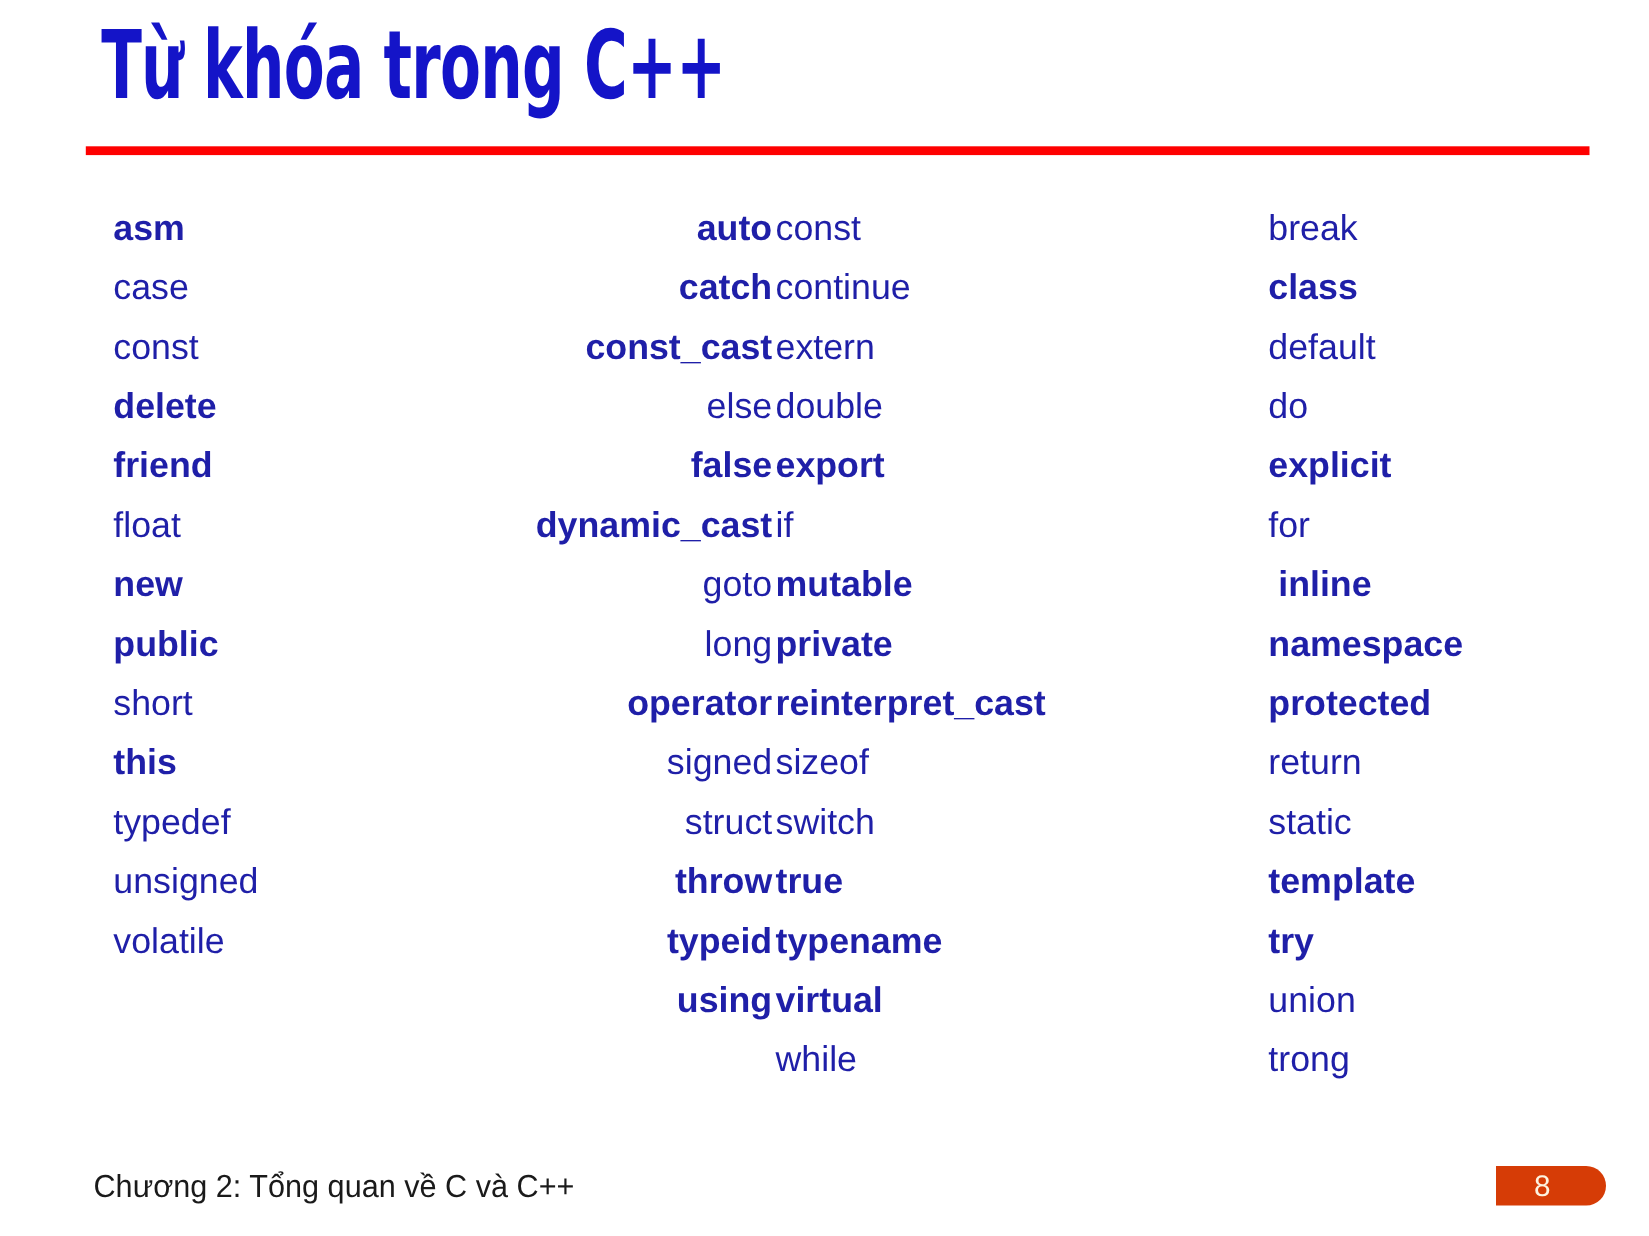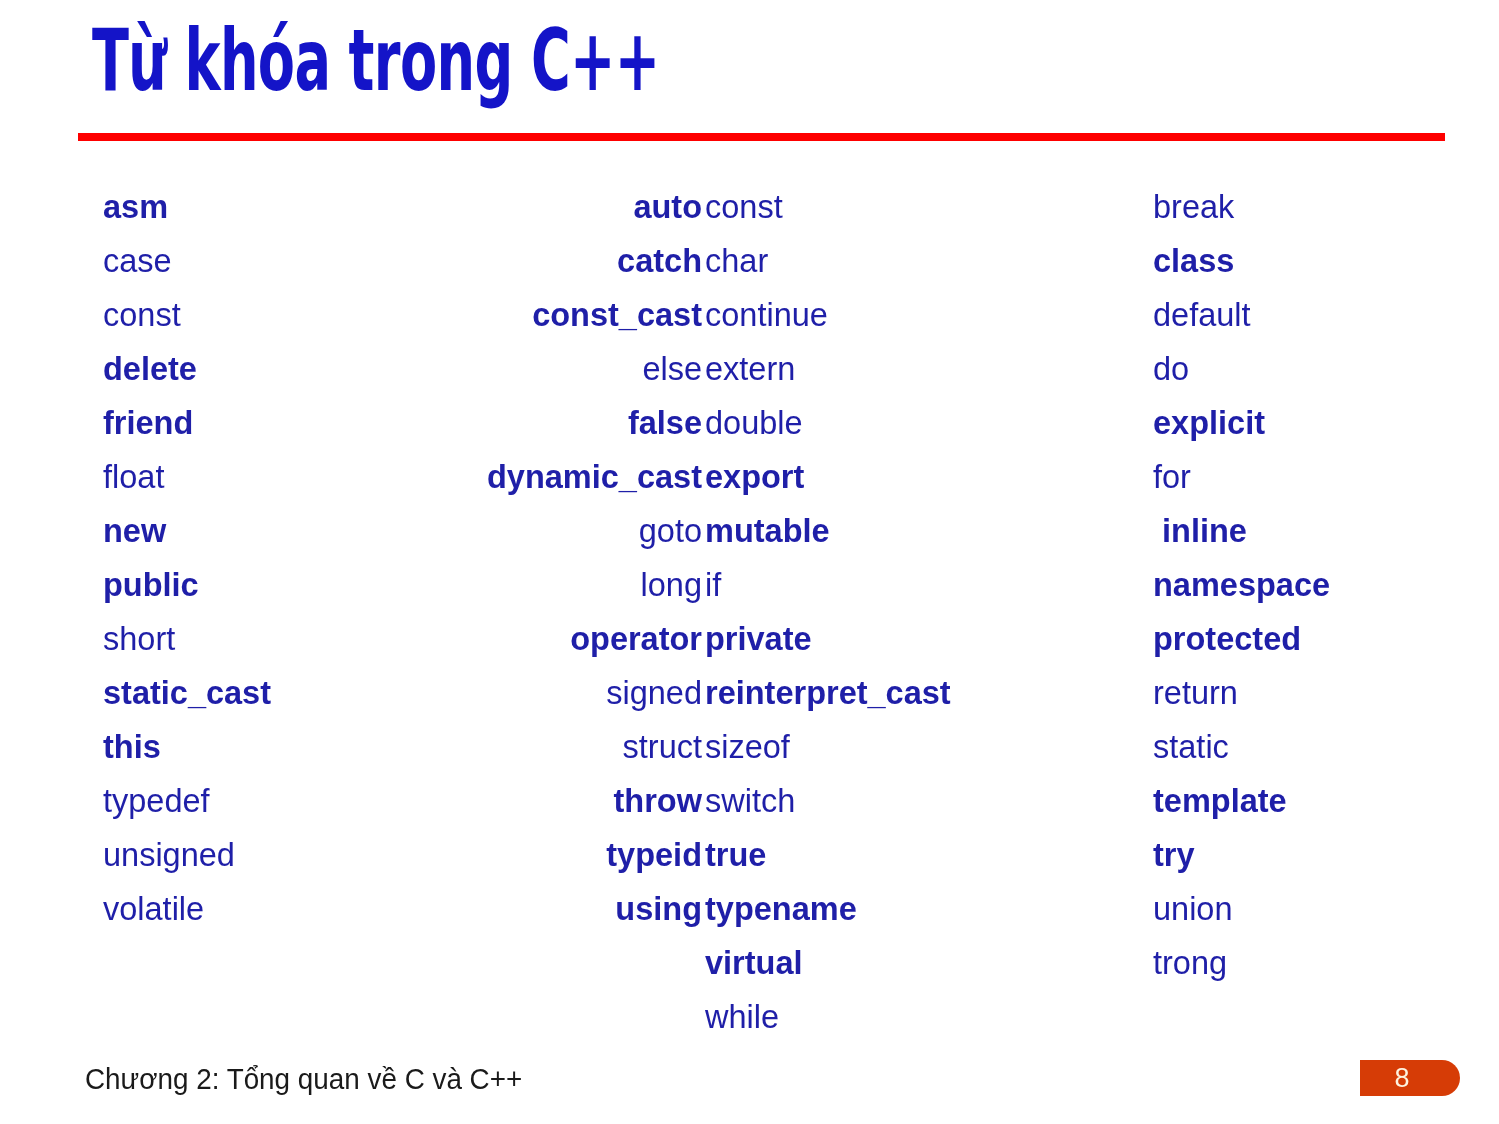--- a/index.html
+++ b/index.html
@@ -153,7 +153,6 @@
     </div>
     <div class="kw-col kw-col-2">
       <div class="kw-cell">const</div>
-      <div class="kw-cell">char</div>
       <div class="kw-cell">continue</div>
       <div class="kw-cell">extern</div>
       <div class="kw-cell">double</div>

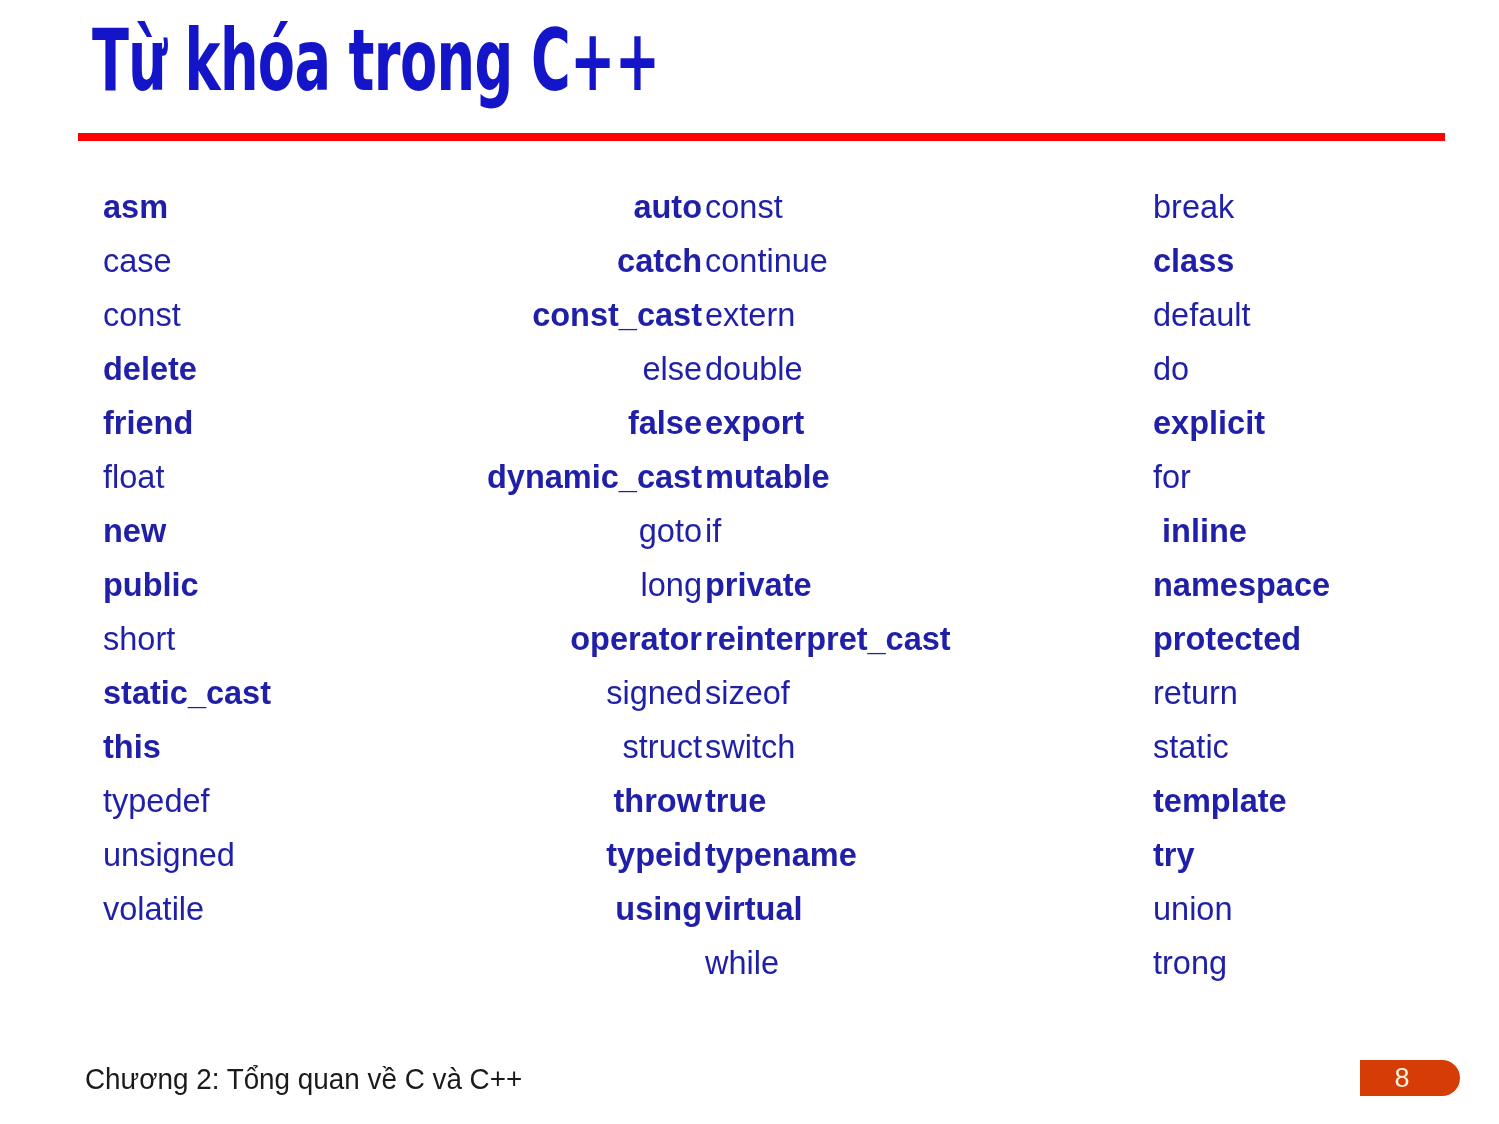--- a/index.html
+++ b/index.html
@@ -157,8 +157,8 @@
       <div class="kw-cell">extern</div>
       <div class="kw-cell">double</div>
       <div class="kw-cell bold">export</div>
+      <div class="kw-cell">if</div>
       <div class="kw-cell bold">mutable</div>
-      <div class="kw-cell">if</div>
       <div class="kw-cell bold">private</div>
       <div class="kw-cell bold">reinterpret_cast</div>
       <div class="kw-cell">sizeof</div>

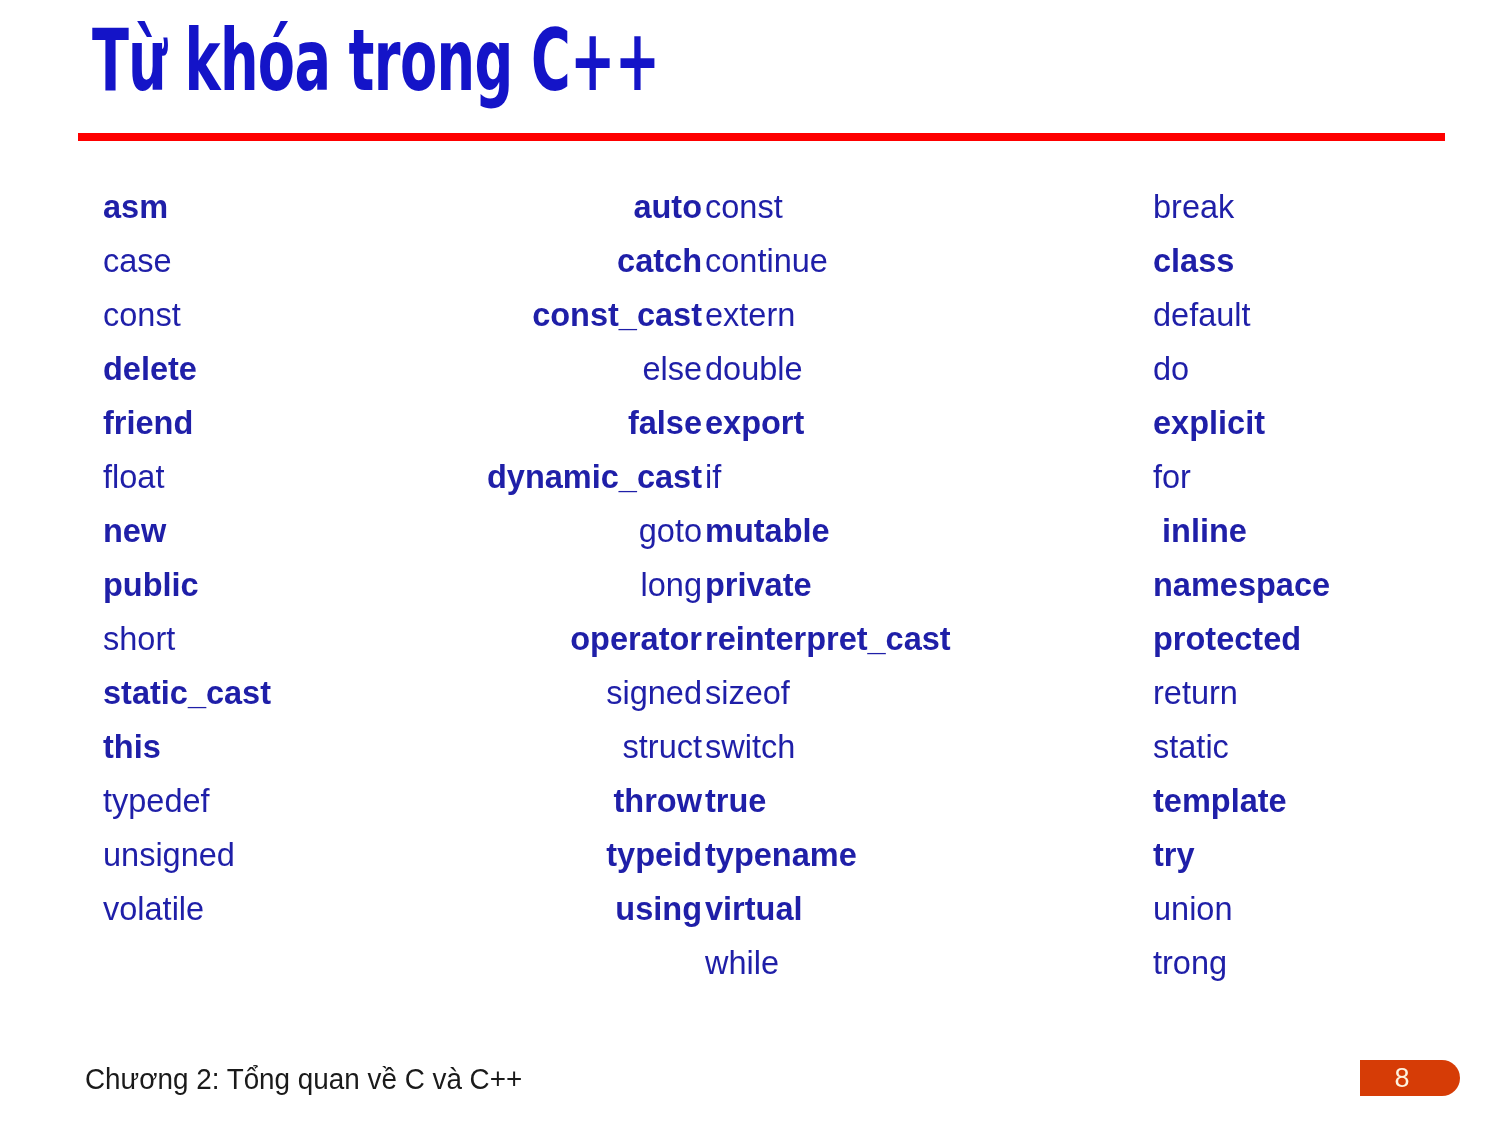--- a/index.html
+++ b/index.html
@@ -129,7 +129,6 @@
       <div class="kw-cell bold">new</div>
       <div class="kw-cell bold">public</div>
       <div class="kw-cell">short</div>
-      <div class="kw-cell bold">static_cast</div>
       <div class="kw-cell bold">this</div>
       <div class="kw-cell">typedef</div>
       <div class="kw-cell">unsigned</div>

